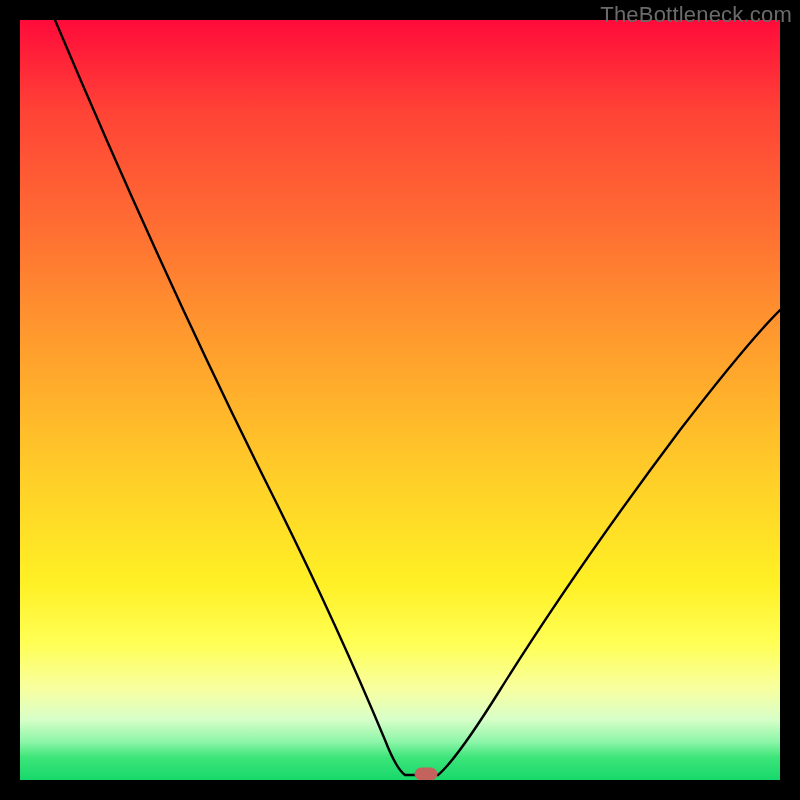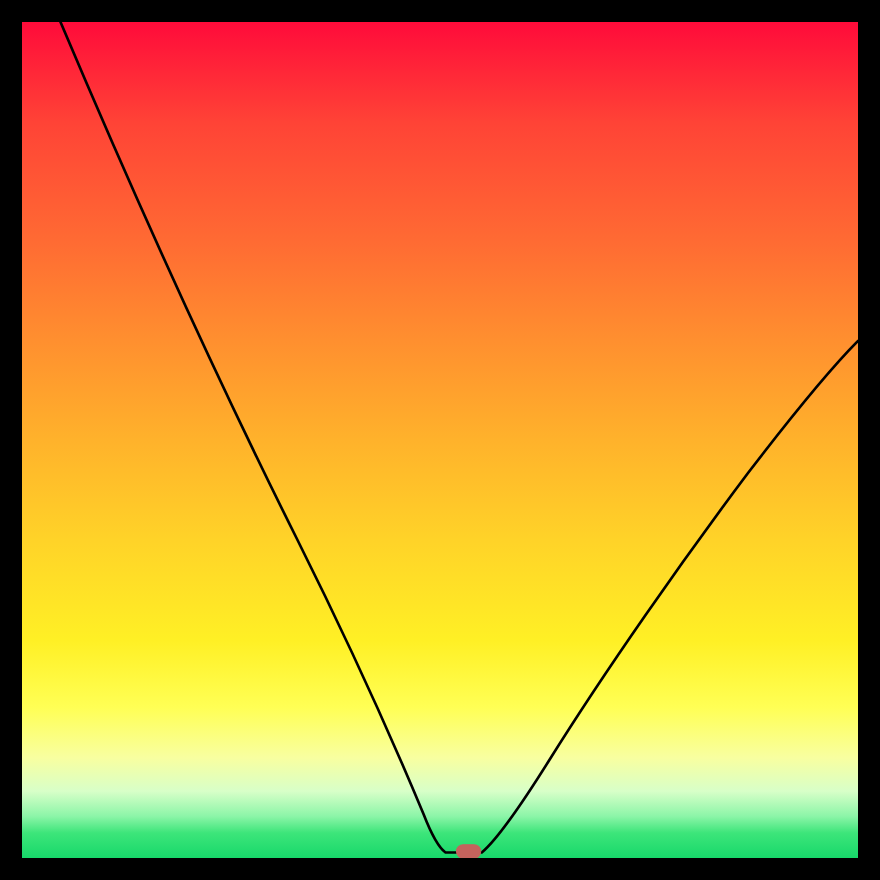--- a/index.html
+++ b/index.html
@@ -87,6 +87,7 @@
       <rect class="marker" x="395" y="748" width="22" height="12" rx="6" ry="6"></rect>
     </svg>
   </div>
+  <div class="watermark">TheBottleneck.com</div>
 </div>
 
 </body></html>

